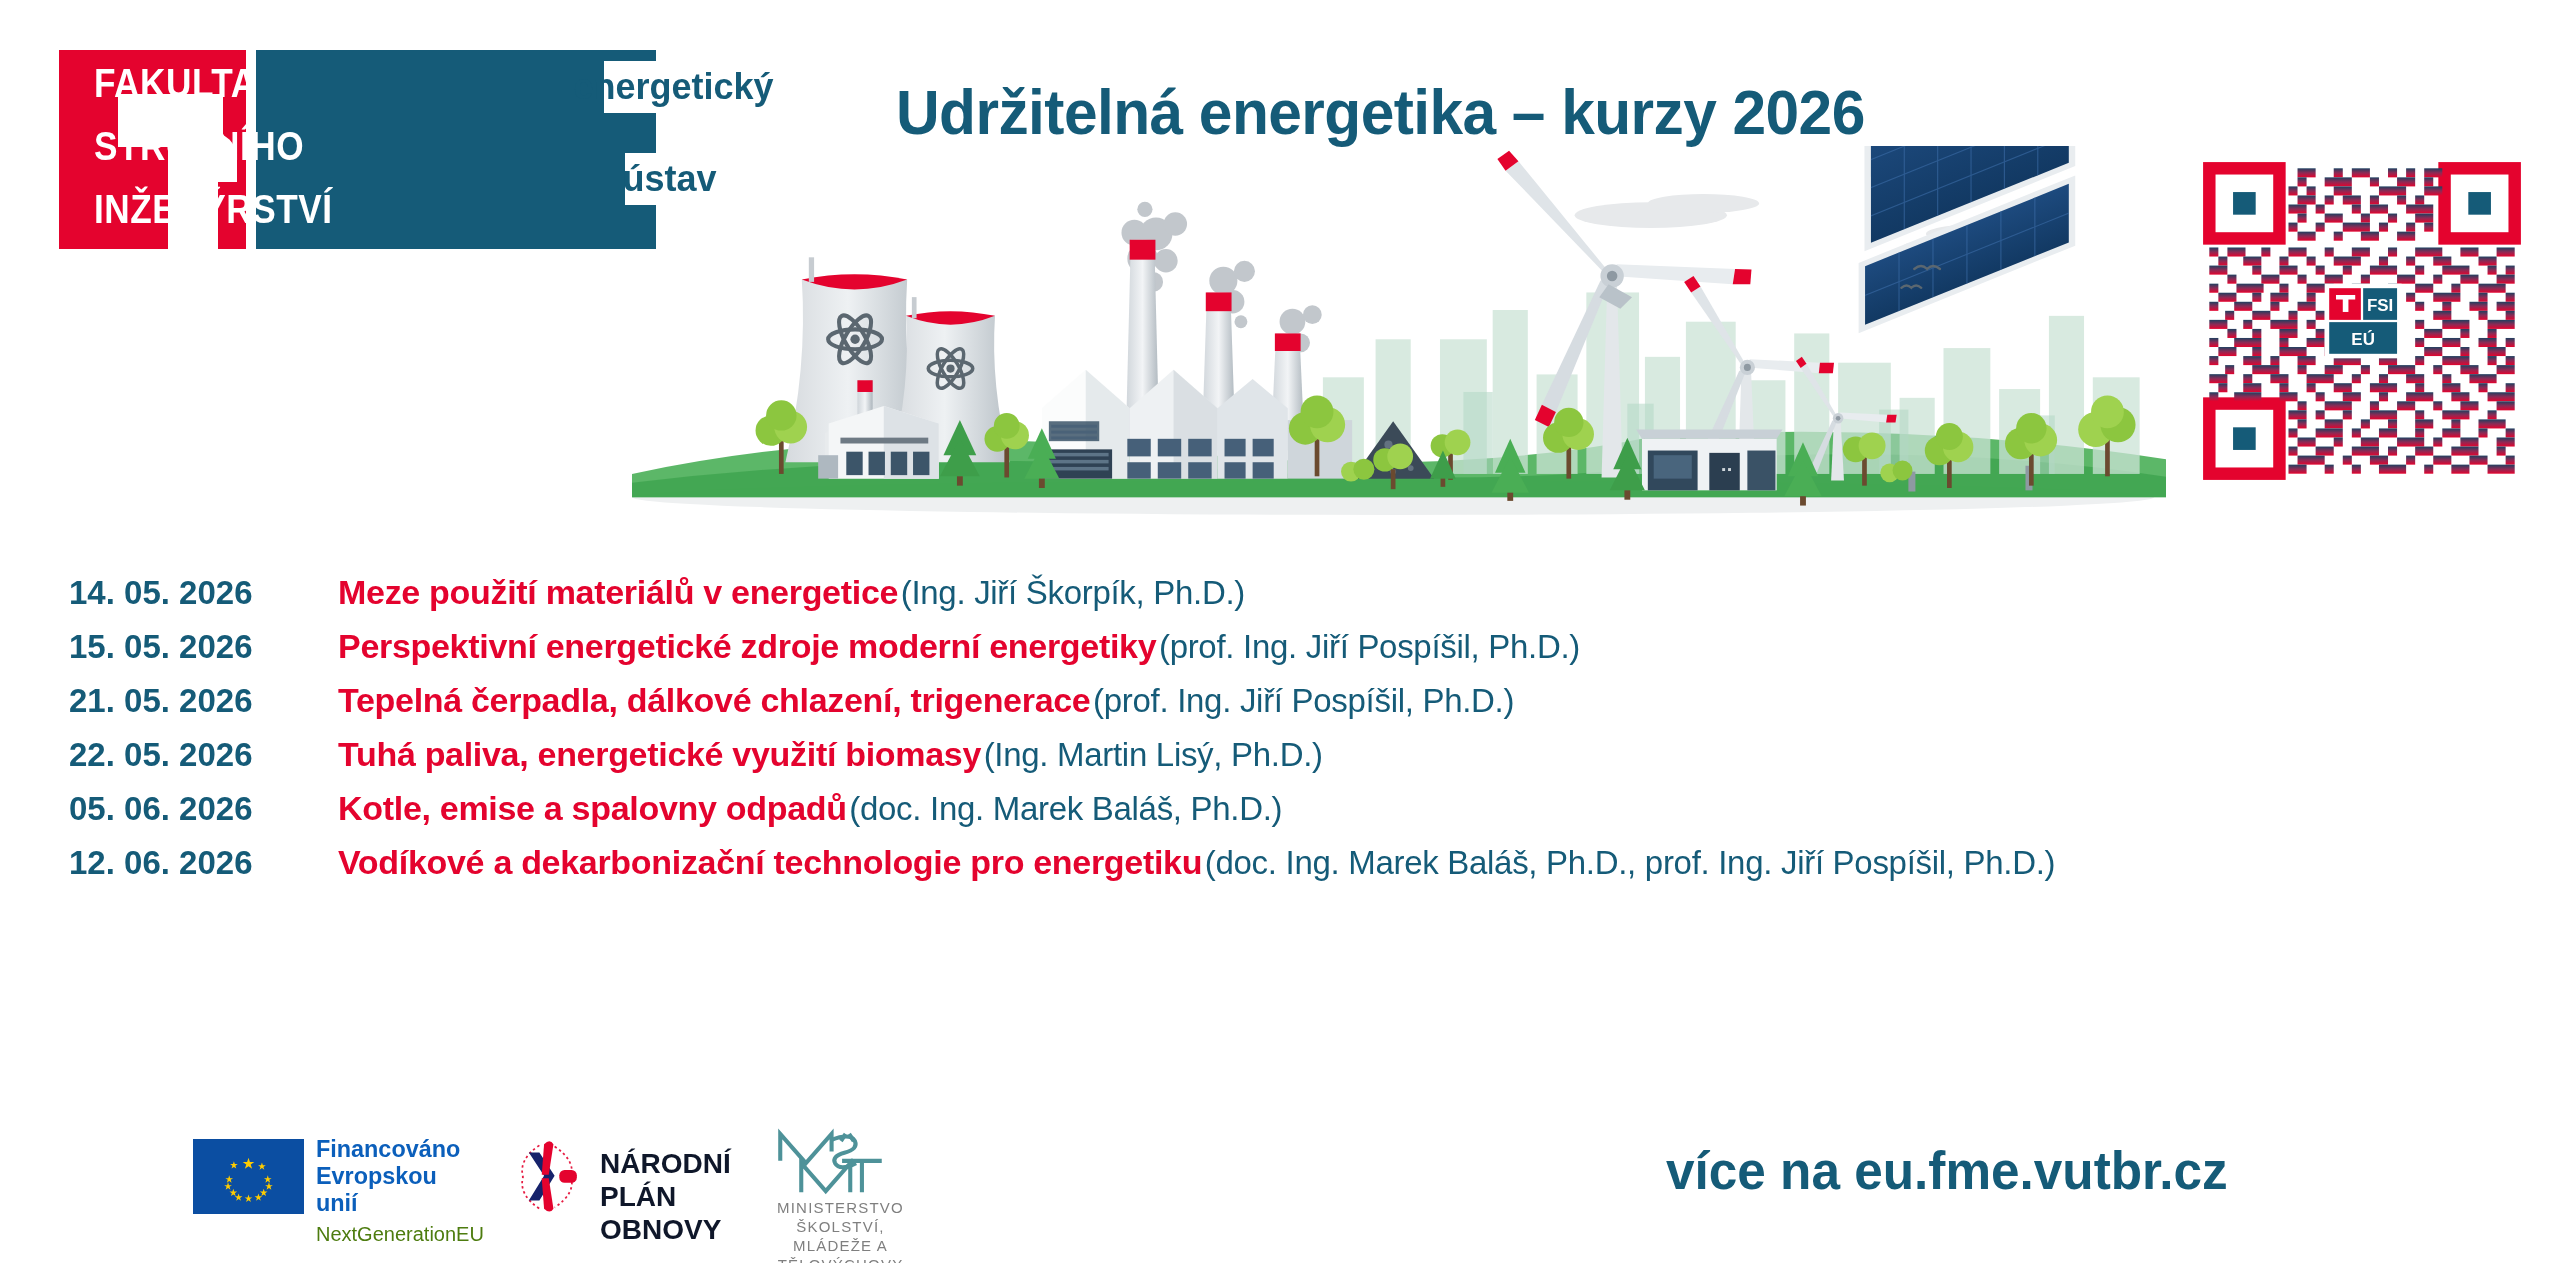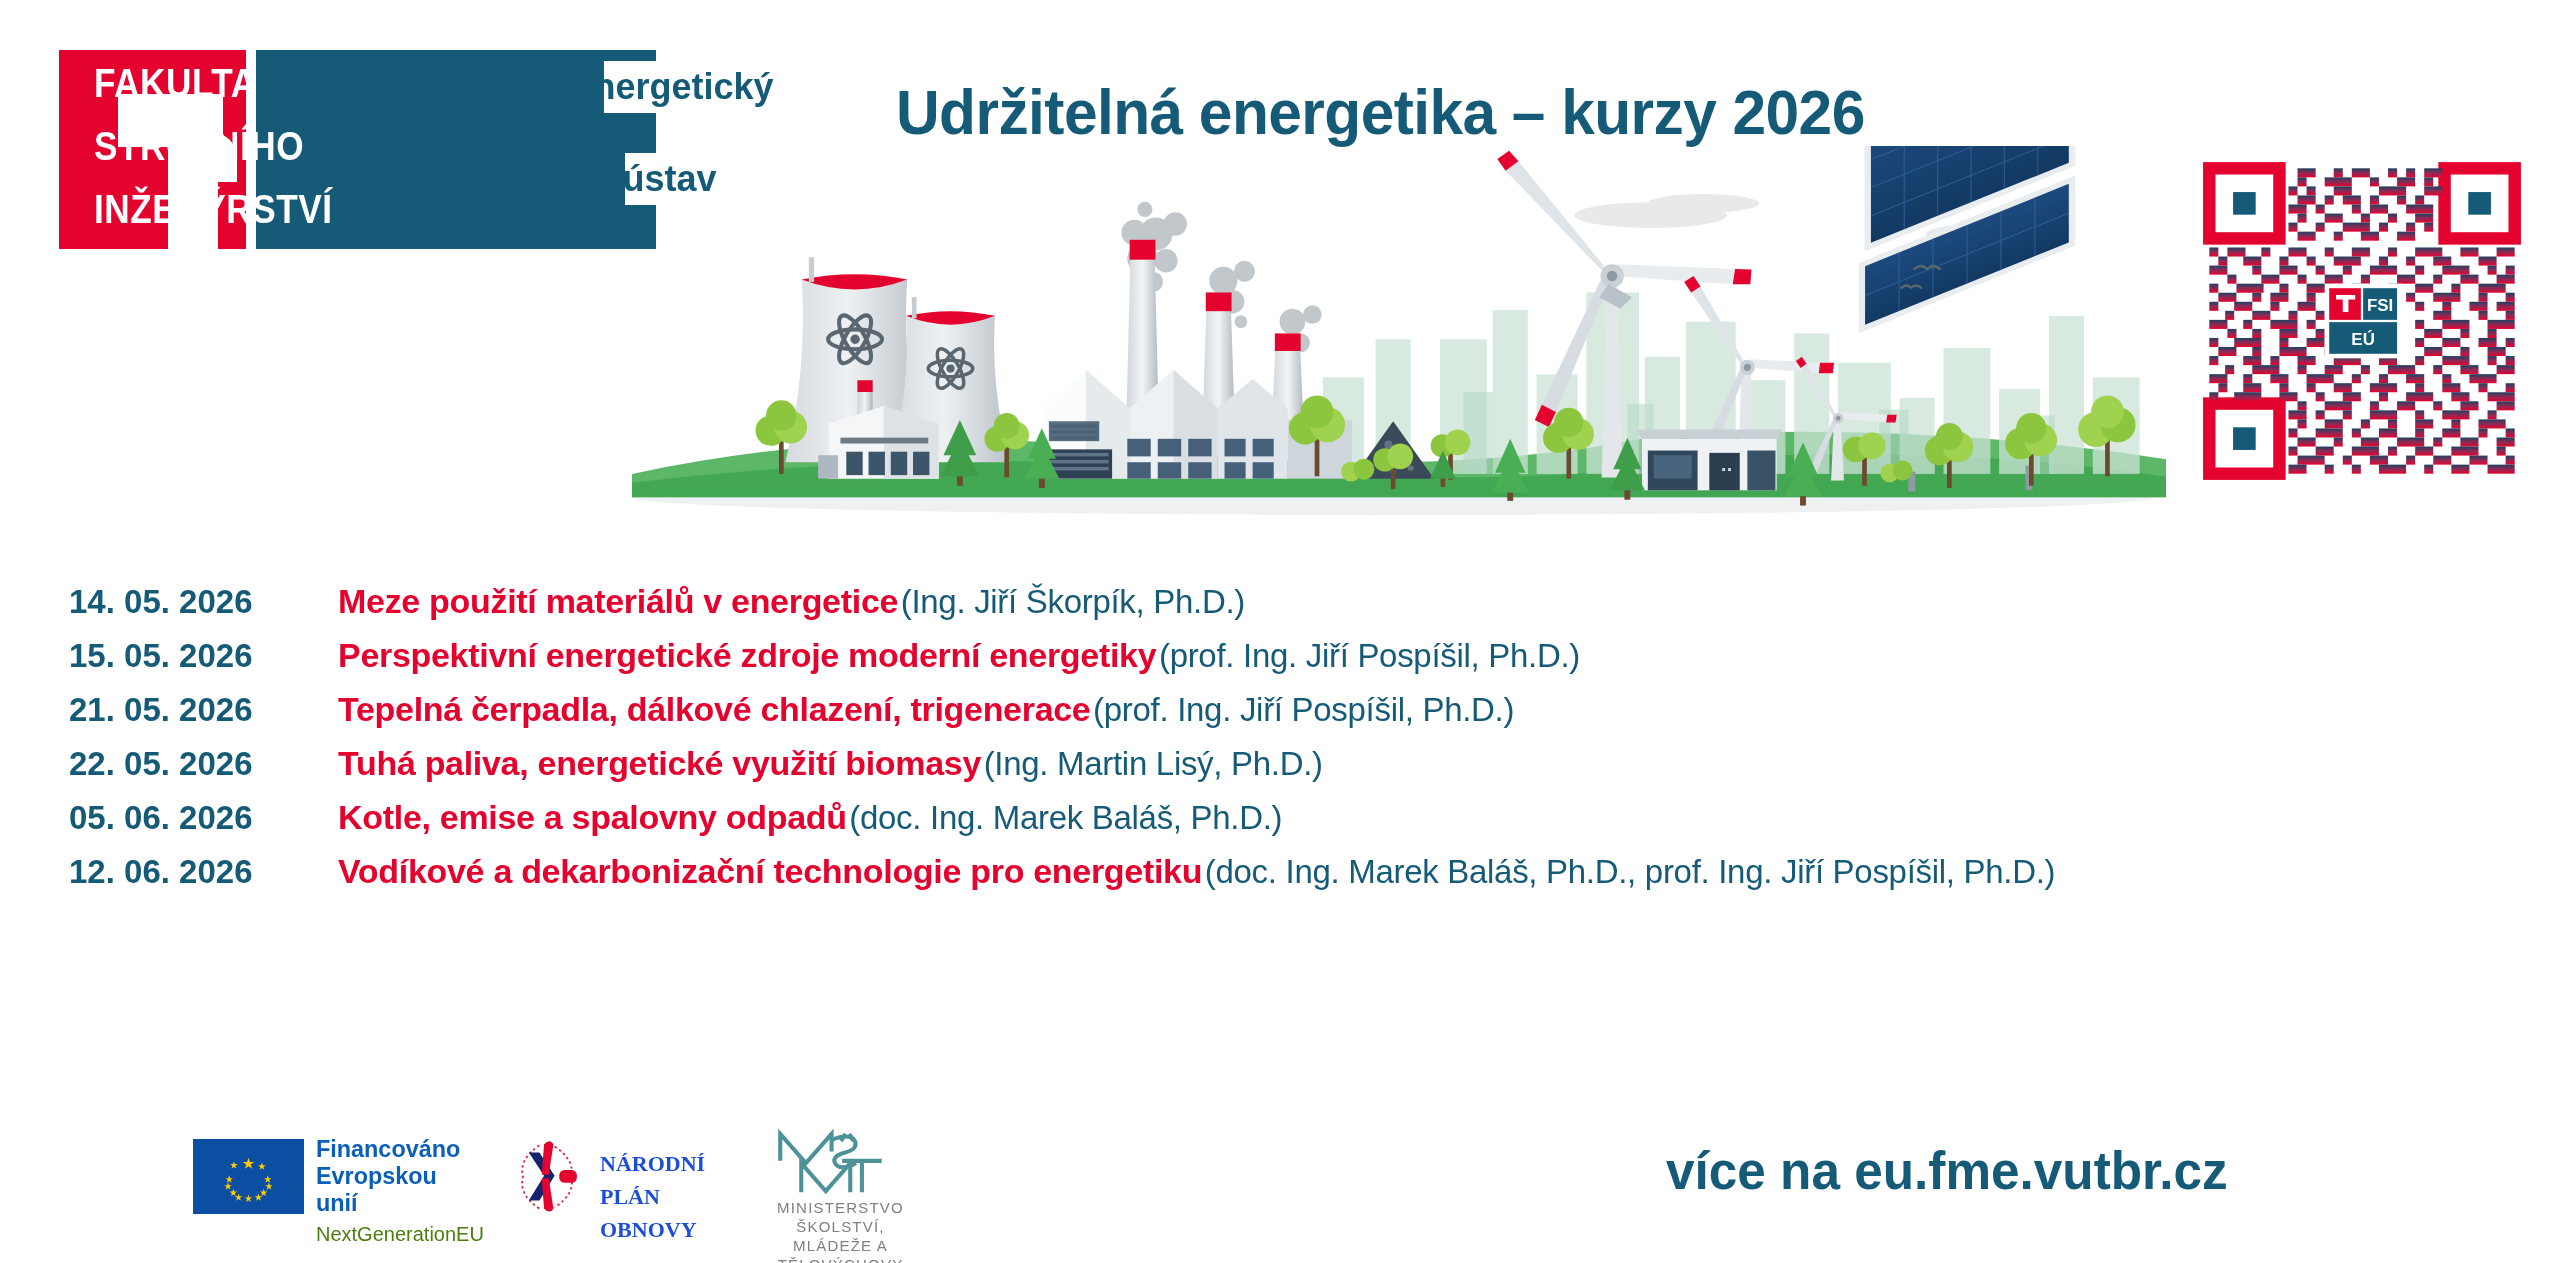--- a/index.html
+++ b/index.html
@@ -48,7 +48,7 @@
 
   
   #courses{position:absolute;left:69px;top:574px;width:2447px;}
-  .row{height:54px;line-height:54px;white-space:nowrap;}
+  .row{height:54px;line-height:36px;white-space:nowrap;}
   .date{display:inline-block;width:269px;color:#155B78;font-weight:700;font-size:33px;
         font-family:"Liberation Sans","Liberation Sans",sans-serif;letter-spacing:0px;}
   .ctitle{color:#E4032E;font-weight:700;font-size:34px;

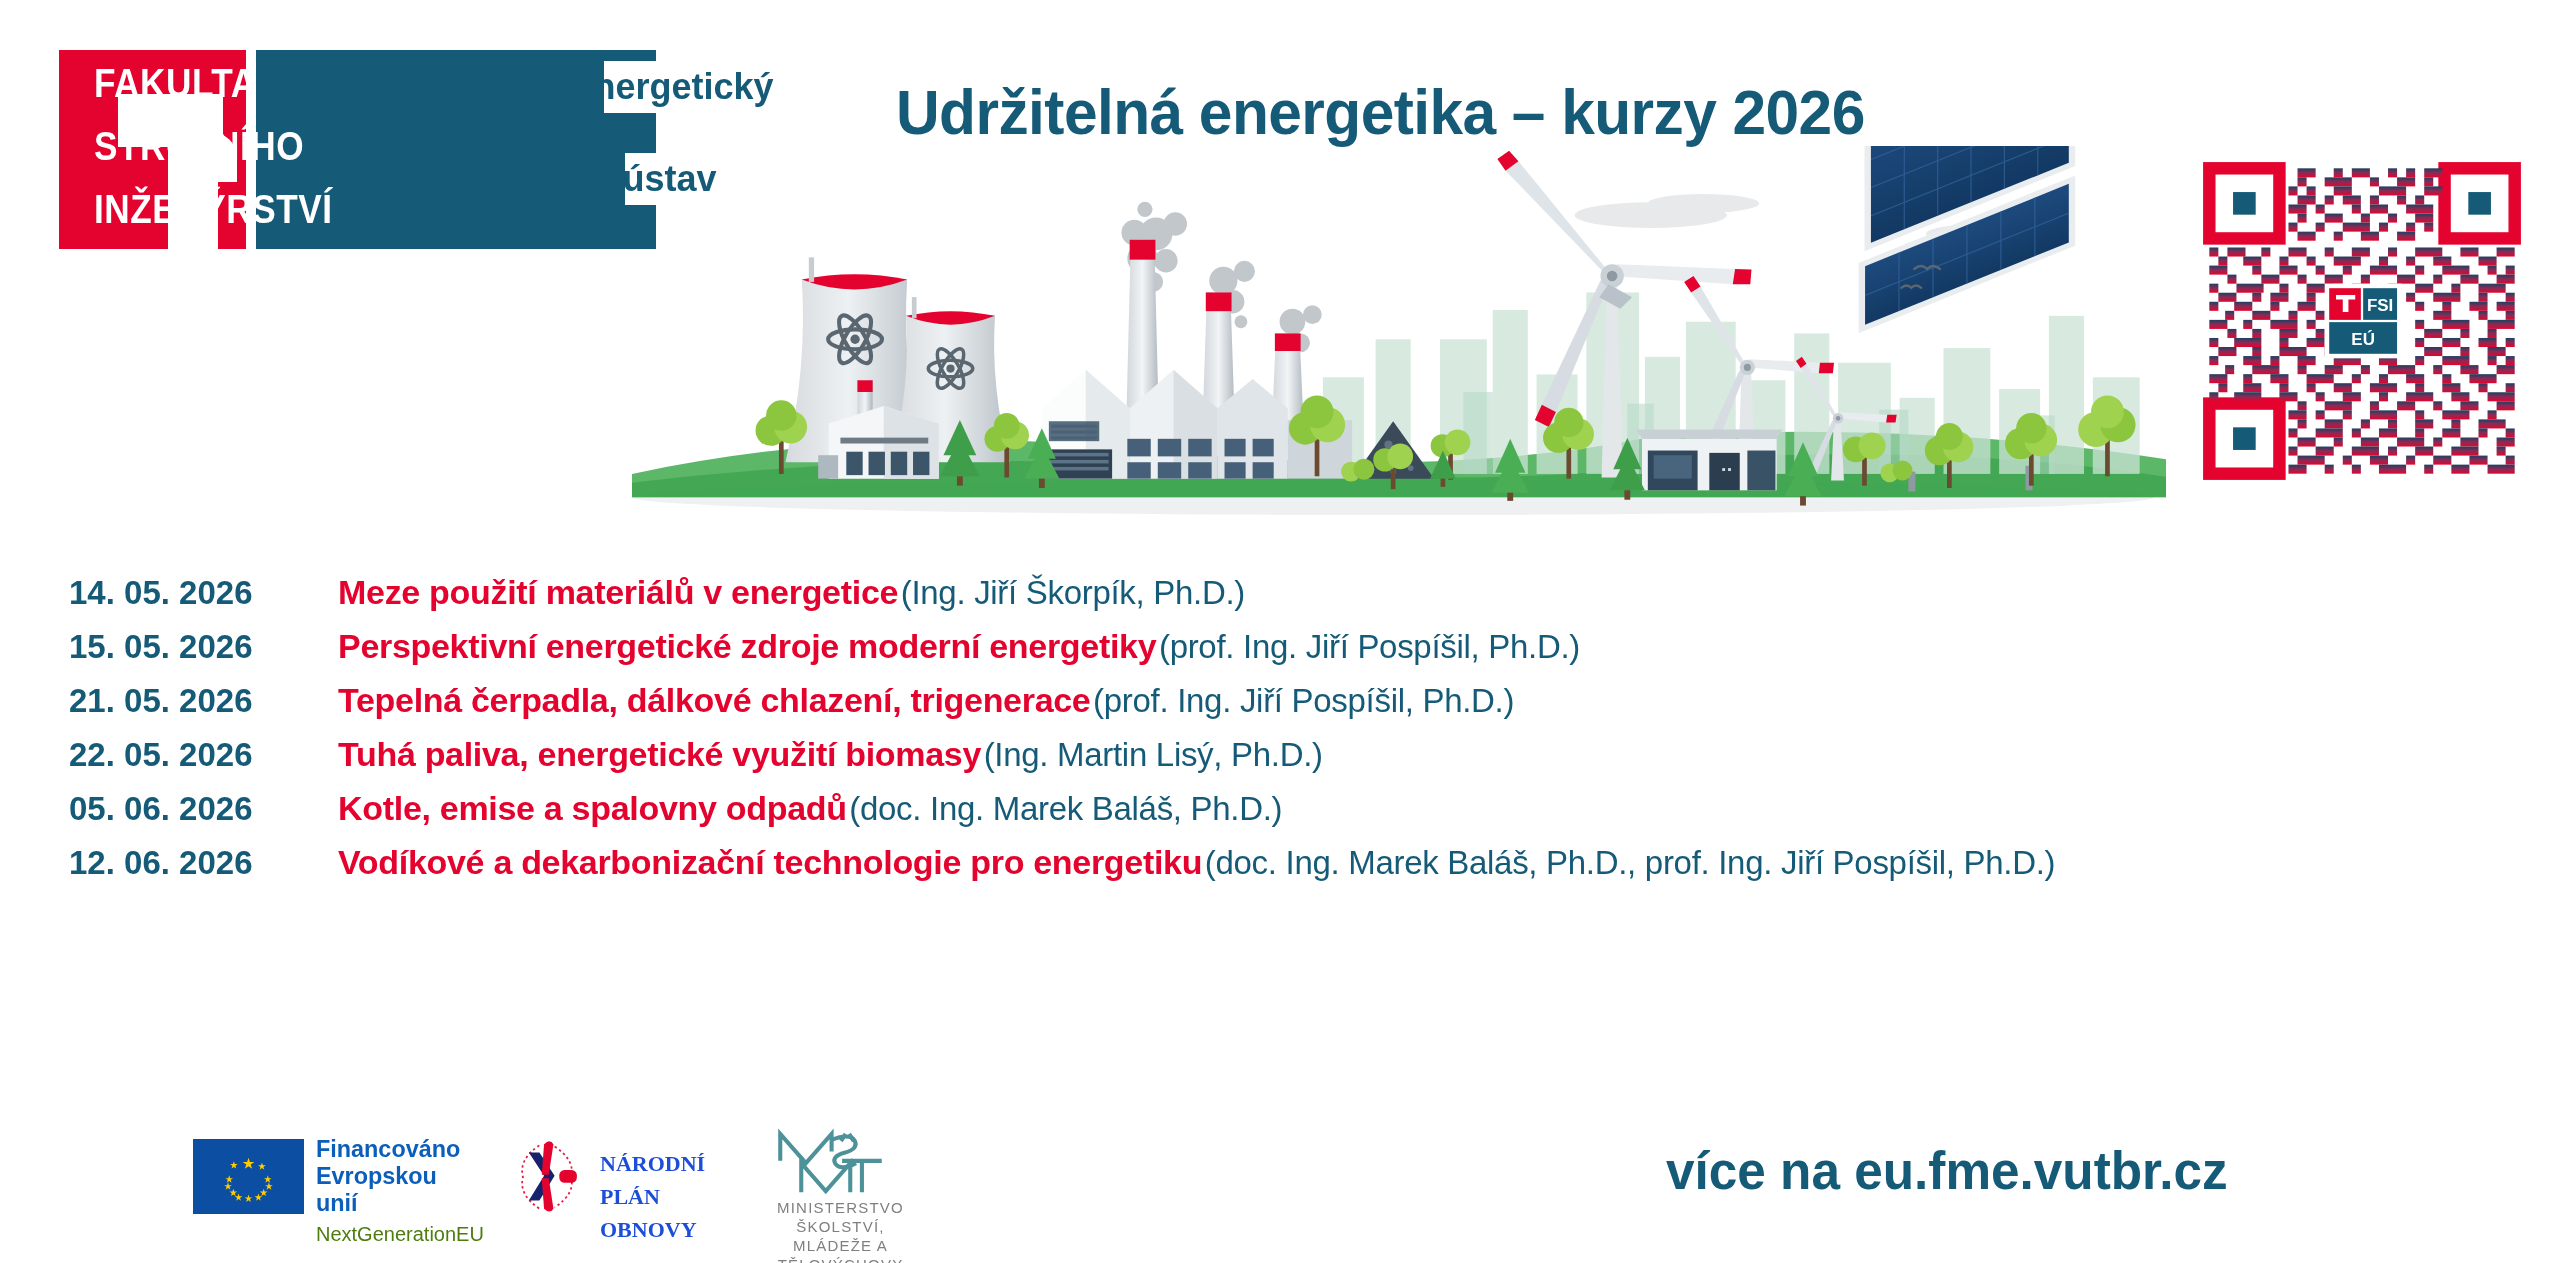--- a/index.html
+++ b/index.html
@@ -71,8 +71,8 @@
       font-family:"Liberation Sans",sans-serif;}
   #npo-logo{left:503px;top:9.4px;}
   #npo-mark{position:absolute;left:0;top:0;width:88px;height:82px;}
-  #npo-text{position:absolute;left:97px;top:10.5px;color:#1d4ed8;font-weight:700;
-      font-size:22px;line-height:33px;font-family:Liberation Serif, serif;}
+  #npo-text{position:absolute;left:97px;top:10.5px;color:#0f172a;font-weight:700;
+      font-size:28px;line-height:33px;font-family:Liberation Sans, sans-serif;}
   #msmt-logo{left:744px;top:0px;}
   #msmt-mark{position:absolute;left:23.4px;top:0;width:135px;height:70px;}
   #msmt-text{position:absolute;left:0;top:71px;width:193px;text-align:center;

